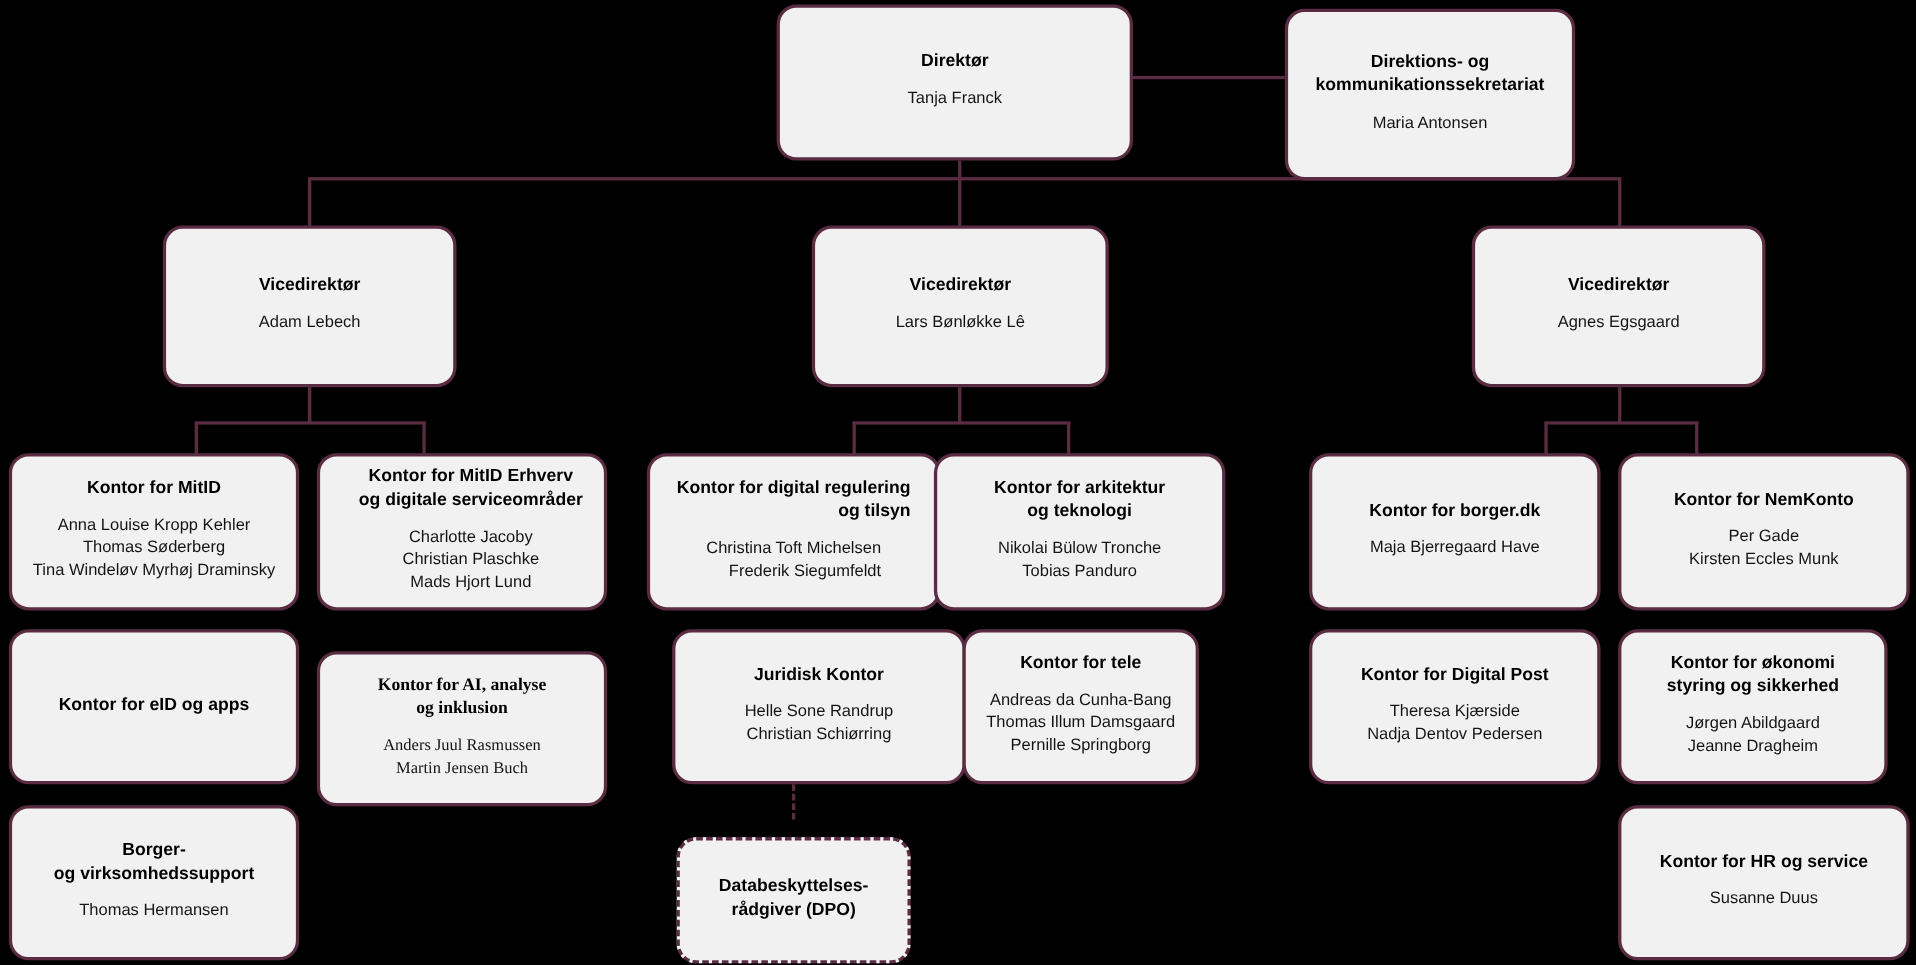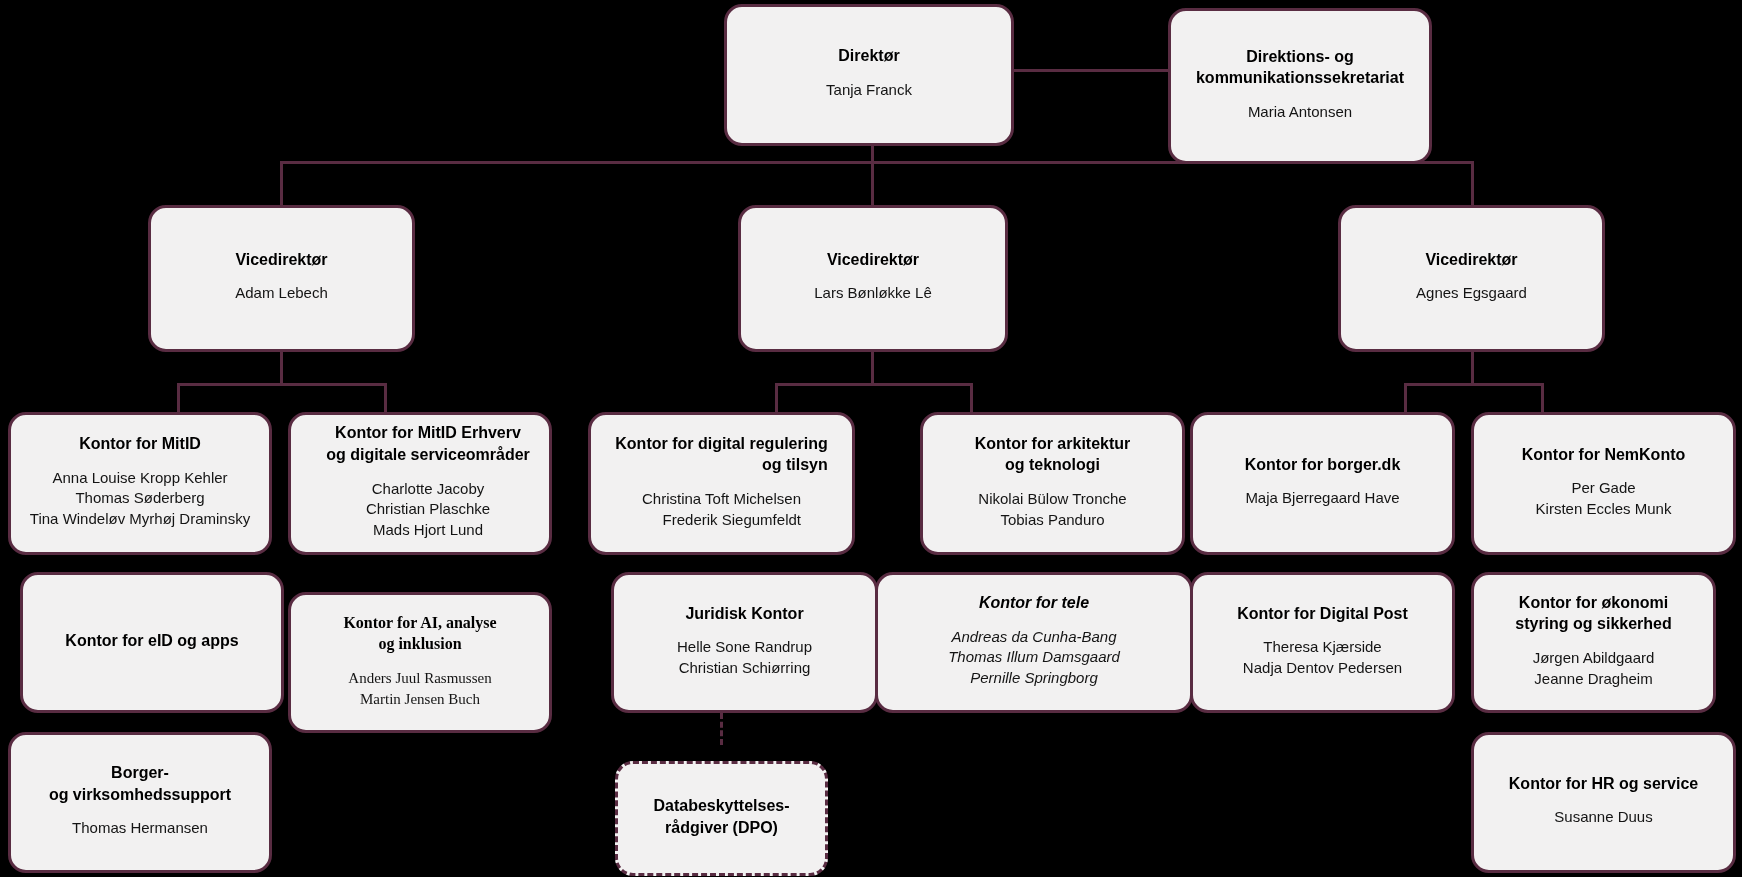--- a/index.html
+++ b/index.html
@@ -51,7 +51,7 @@
   .vdash{position:absolute;width:0;border-left:3px dashed var(--line);}
 
   
-  #n-direktor{left:724px;top:4px;width:290px;height:142px;}
+  #n-direktor{left:706px;top:4px;width:324px;height:142px;}
   #n-sekretariat{left:1168px;top:8px;width:264px;height:156px;}
   #n-vice-left{left:148px;top:205px;width:267px;height:147px;}
   #n-vice-mid{left:738px;top:205px;width:270px;height:147px;}

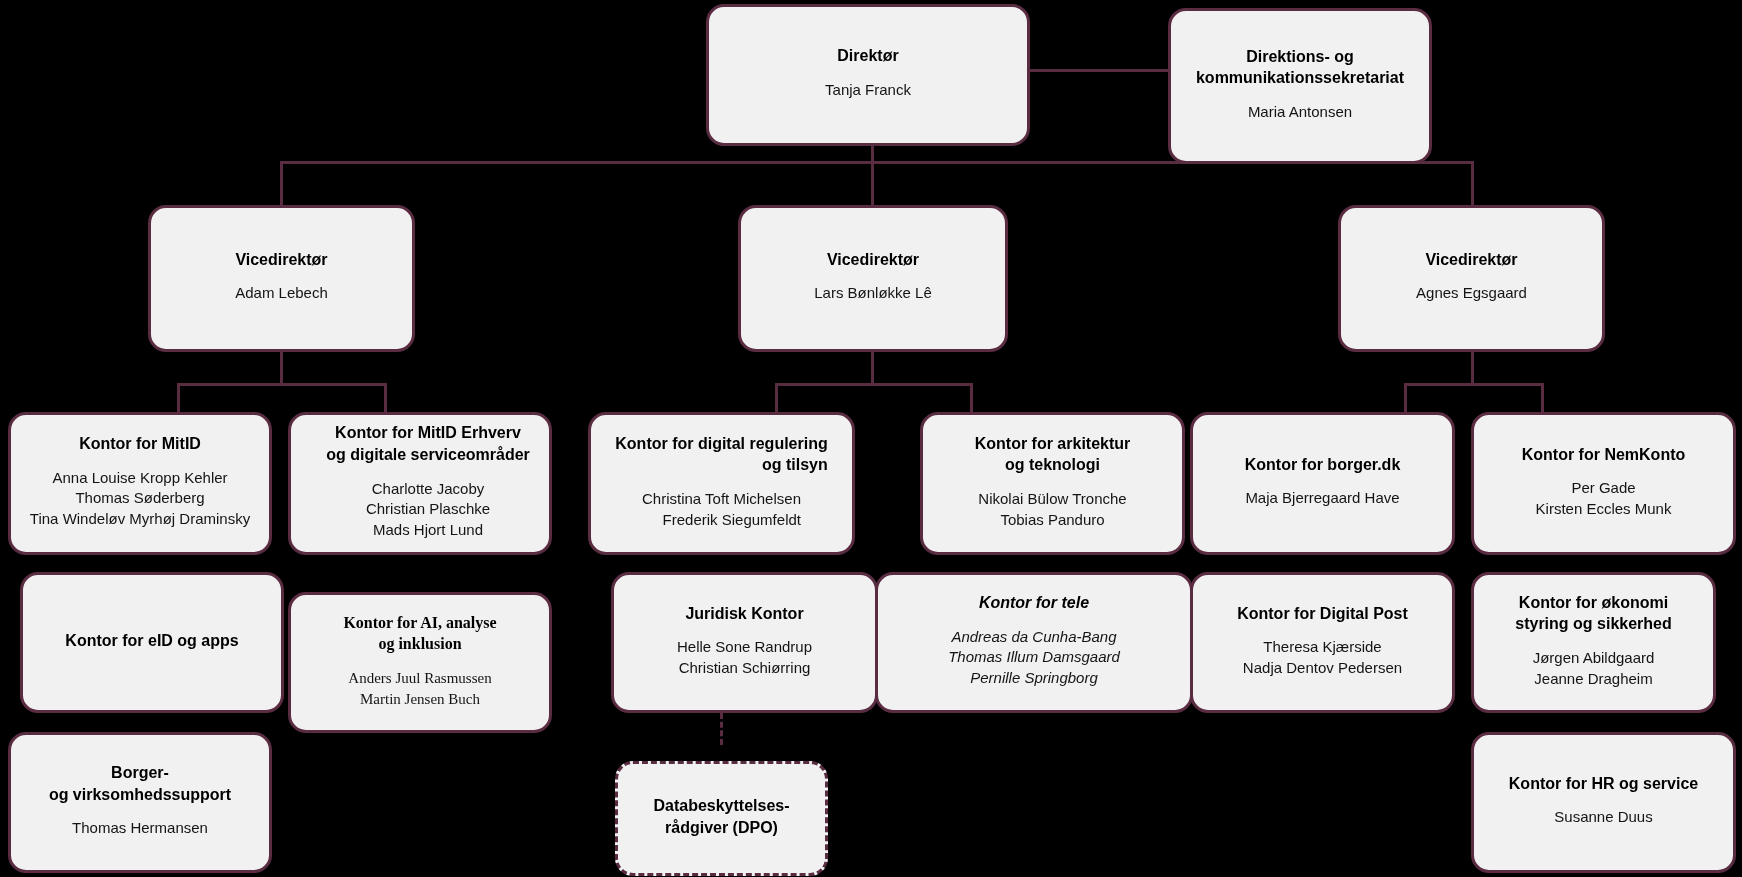--- a/index.html
+++ b/index.html
@@ -59,7 +59,7 @@
   #n-mitid{left:8px;top:412px;width:264px;height:143px;}
   #n-mitid-erhverv{left:288px;top:412px;width:264px;height:143px;padding-left:28px;}
   #n-digital-regulering{left:588px;top:412px;width:267px;height:143px;text-align:right;}
-  #n-arkitektur{left:920px;top:412px;width:265px;height:143px;}
+  #n-arkitektur{left:849px;top:412px;width:265px;height:143px;}
   #n-borgerdk{left:1190px;top:412px;width:265px;height:143px;}
   #n-nemkonto{left:1471px;top:412px;width:265px;height:143px;}
   #n-eid-apps{left:20px;top:572px;width:264px;height:141px;}

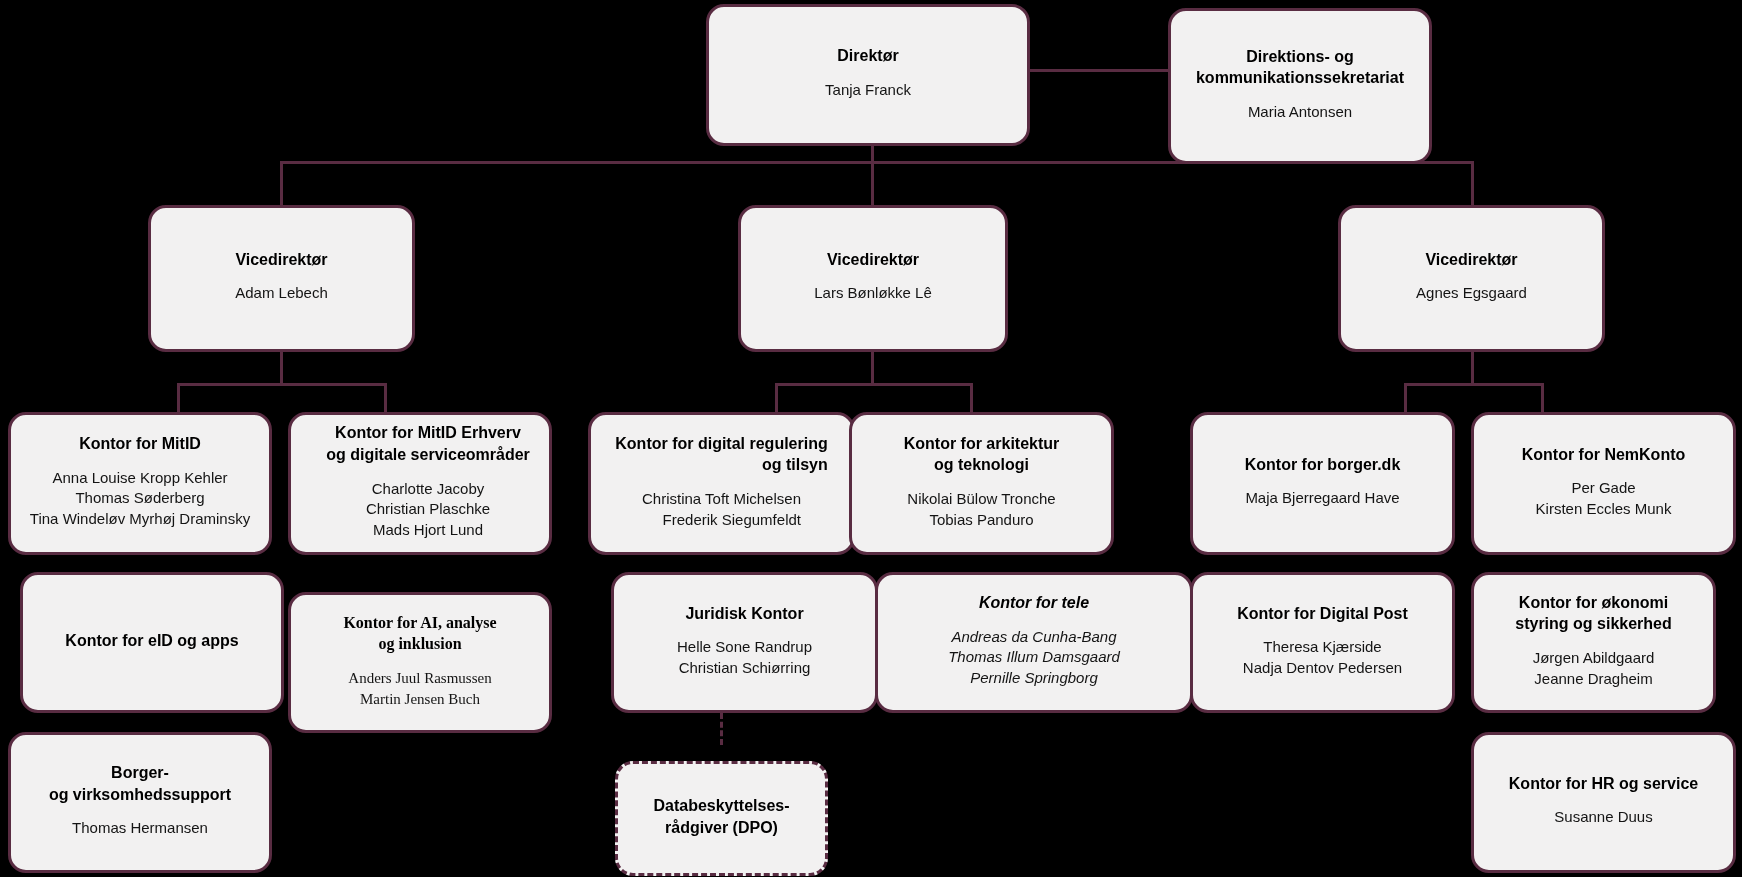--- a/index.html
+++ b/index.html
@@ -65,7 +65,7 @@
   #n-eid-apps{left:20px;top:572px;width:264px;height:141px;}
   #n-ai-analyse{left:288px;top:592px;width:264px;height:141px;font-family:Liberation Serif, serif;}
   #n-juridisk{left:588px;top:572px;width:267px;height:141px;margin-left:23px;}
-  #n-tele{left:875px;top:572px;width:318px;height:141px;font-style:italic;}
+  #n-tele{left:875px;top:572px;width:215px;height:141px;}
   #n-digital-post{left:1190px;top:572px;width:265px;height:141px;}
   #n-okonomi{left:1471px;top:572px;width:245px;height:141px;}
   #n-borger-support{left:8px;top:732px;width:264px;height:141px;}

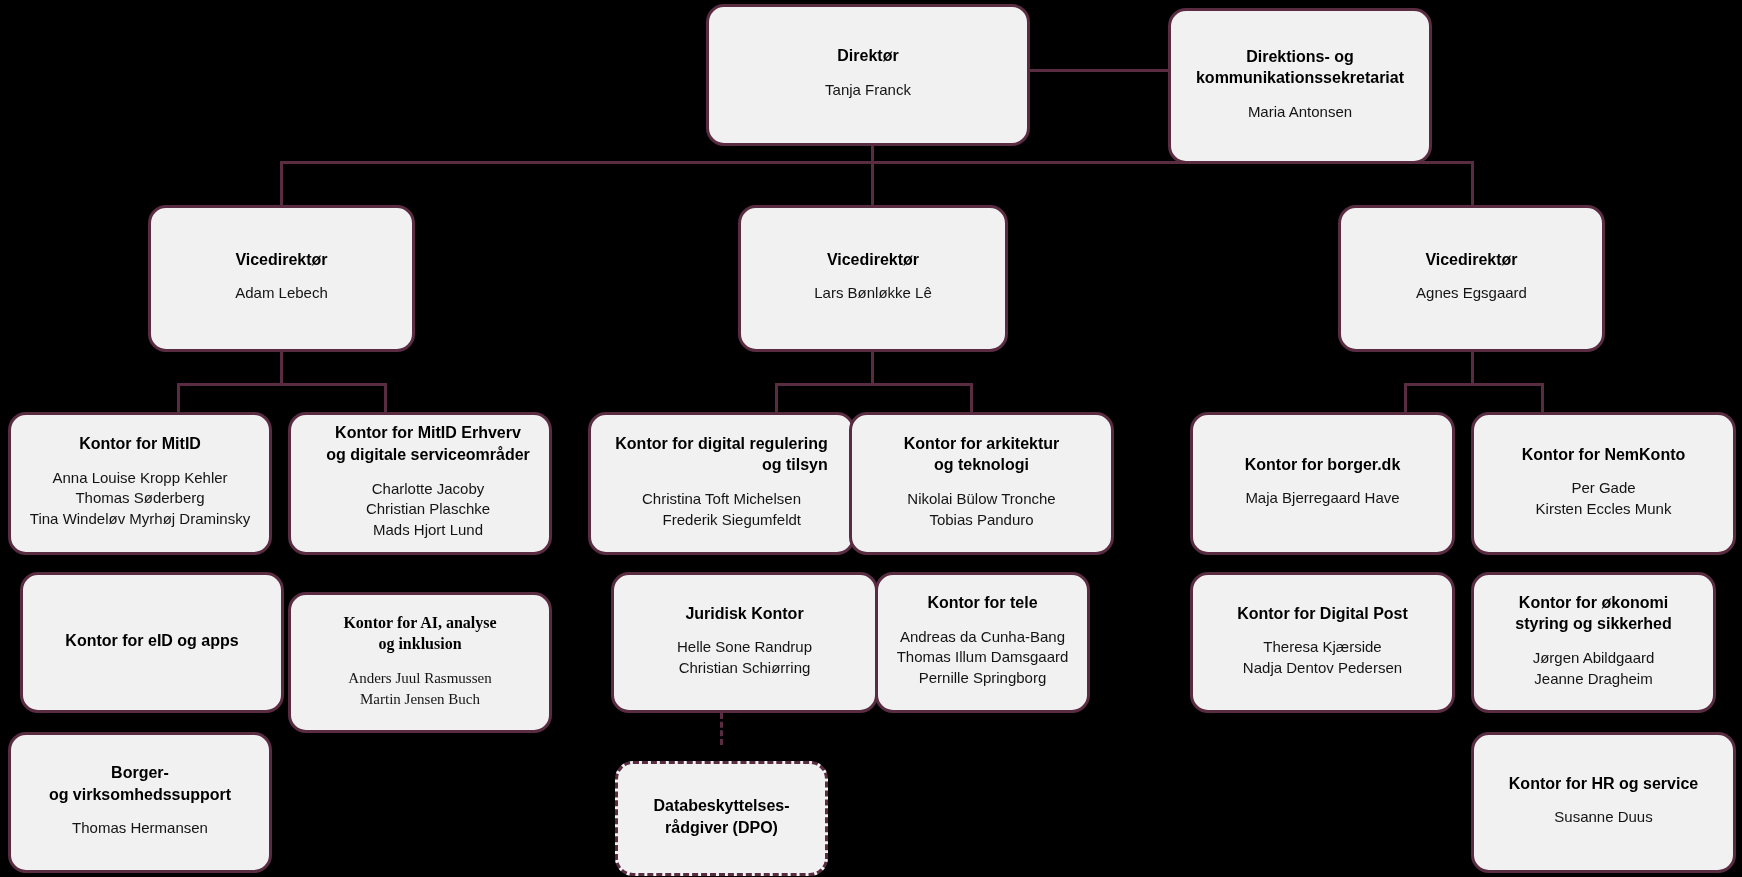--- a/index.html
+++ b/index.html
@@ -62,7 +62,7 @@
   #n-arkitektur{left:849px;top:412px;width:265px;height:143px;}
   #n-borgerdk{left:1190px;top:412px;width:265px;height:143px;}
   #n-nemkonto{left:1471px;top:412px;width:265px;height:143px;}
-  #n-eid-apps{left:20px;top:572px;width:264px;height:141px;}
+  #n-eid-apps{left:8px;top:572px;width:264px;height:141px;}
   #n-ai-analyse{left:288px;top:592px;width:264px;height:141px;font-family:Liberation Serif, serif;}
   #n-juridisk{left:588px;top:572px;width:267px;height:141px;margin-left:23px;}
   #n-tele{left:875px;top:572px;width:215px;height:141px;}

